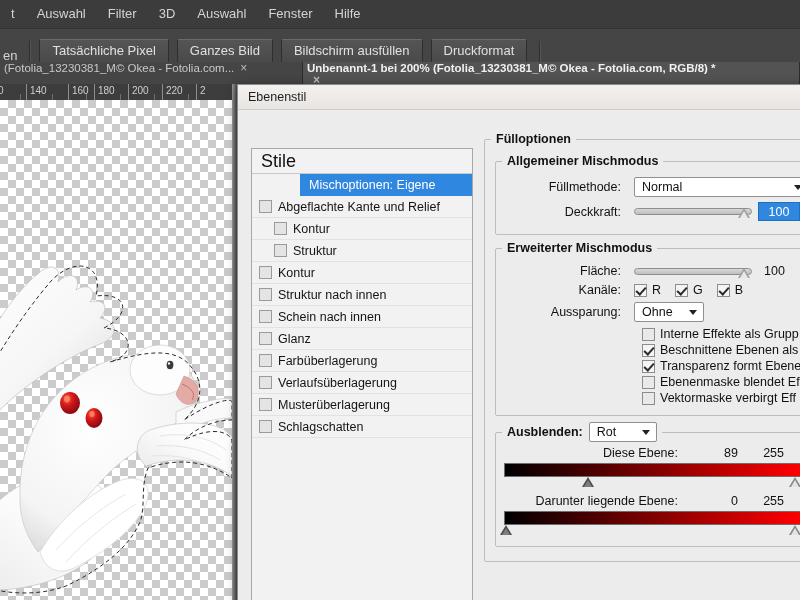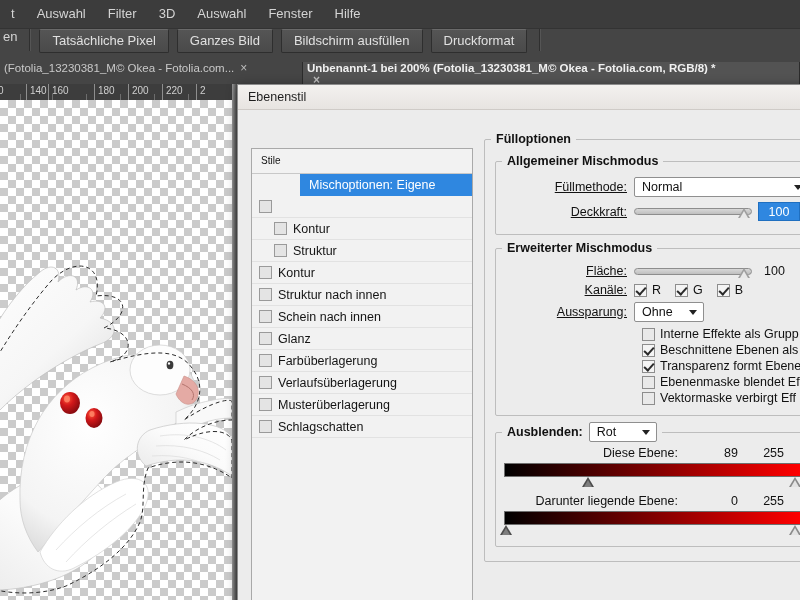--- a/index.html
+++ b/index.html
@@ -37,7 +37,7 @@
     background: #454545;
     border-top: 1px solid #333;
     border-bottom: 1px solid #2b2b2b;
-    display: flex; align-items: flex-start;
+    display: flex; align-items: flex-end;
   }
   .ob-frag {
     font-size: 13px; color: #d4d4d4;

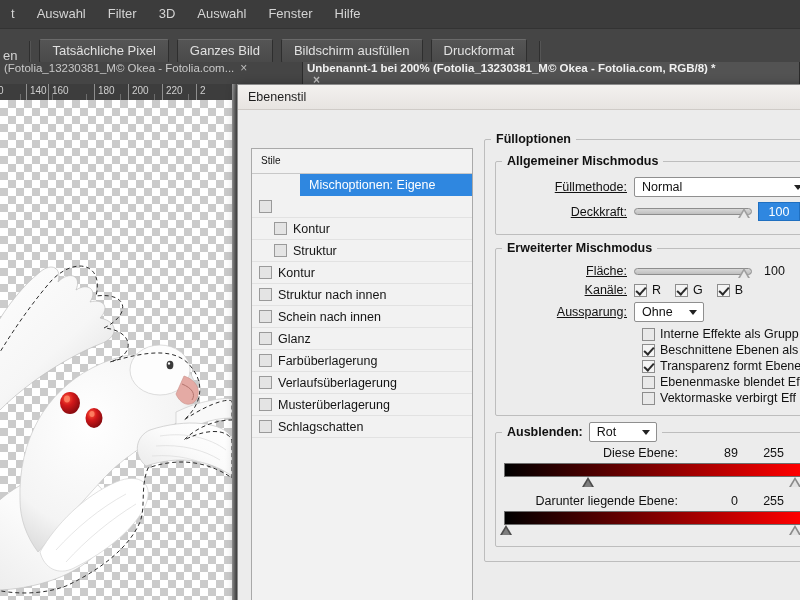--- a/index.html
+++ b/index.html
@@ -410,7 +410,7 @@
     <div class="rminor" style="left:20px"></div>
     <div class="rtick" style="left:26px">140</div>
     <div class="rminor" style="left:52px"></div>
-    <div class="rtick" style="left:48px">160</div>
+    <div class="rtick" style="left:68px">160</div>
     <div class="rminor" style="left:86px"></div>
     <div class="rtick" style="left:94px">180</div>
     <div class="rminor" style="left:120px"></div>

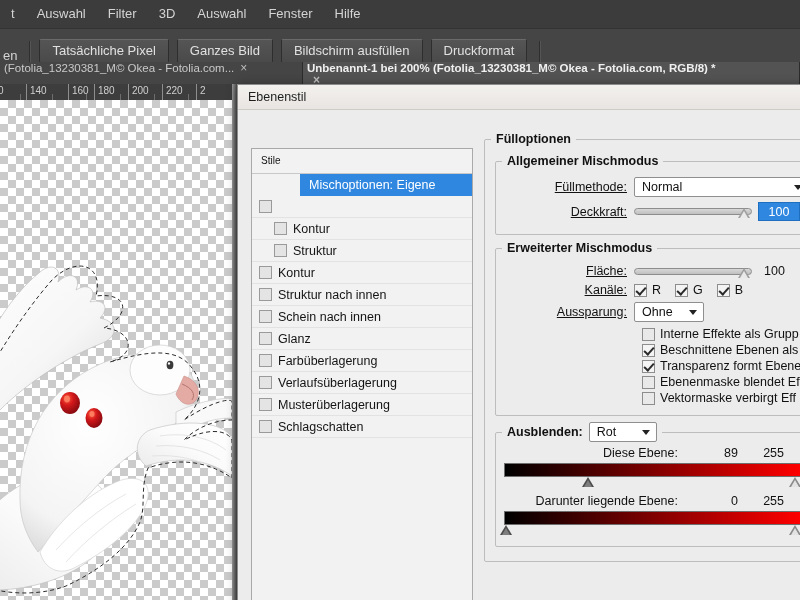--- a/index.html
+++ b/index.html
@@ -166,7 +166,7 @@
   .styles-header {
     height: 24px; line-height: 24px;
     padding-left: 9px;
-    font-size: 10px; color: #111;
+    font-size: 18px; color: #111;
     background: #f2f2f2;
     border-bottom: 1px solid #c8c8c8;
   }

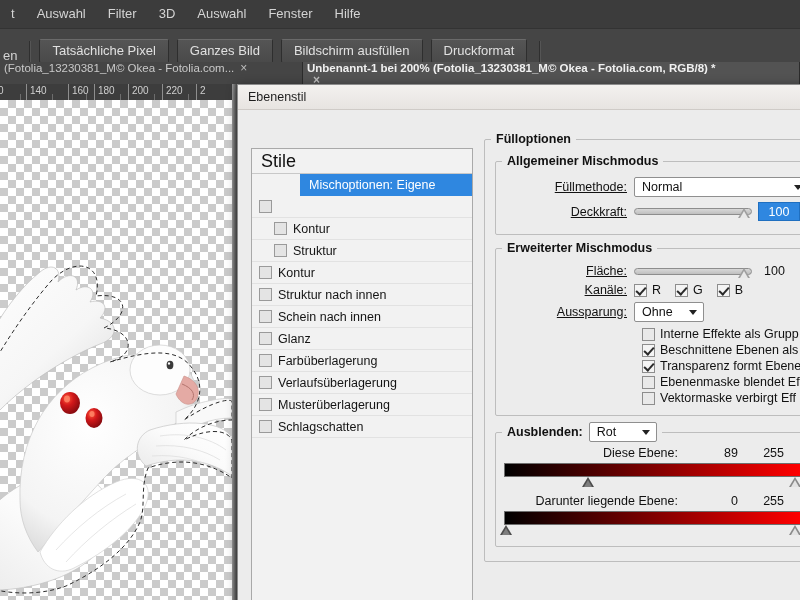--- a/index.html
+++ b/index.html
@@ -223,10 +223,9 @@
   .flabel {
     width: 132px;
     text-align: right;
-    padding-right: 7px;
+    padding-right: 13px;
     white-space: nowrap;
     box-sizing: border-box;
-    text-decoration: underline;
   }
 
   .ps-select {

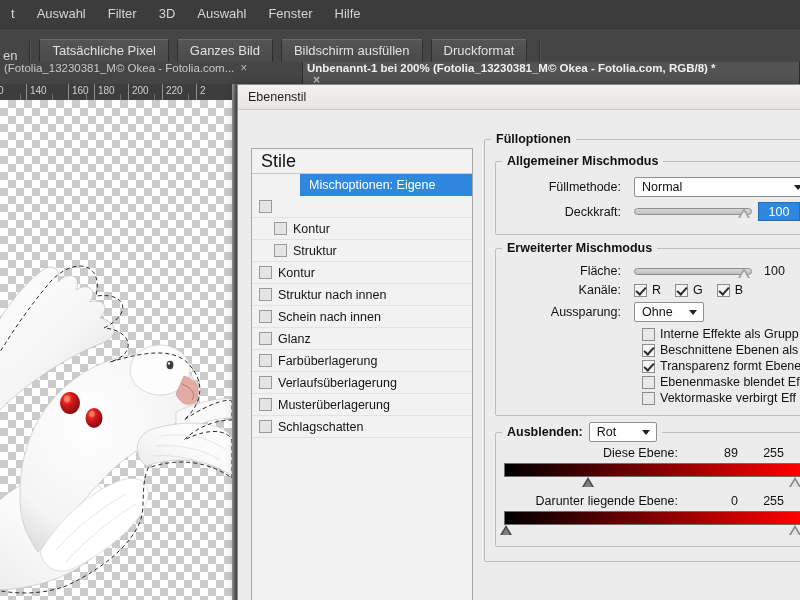--- a/index.html
+++ b/index.html
@@ -519,6 +519,7 @@
         </div>
         <div class="style-row">
           <span class="sr-check"></span>
+          <span>Abgeflachte Kante und Relief</span>
         </div>
         <div class="style-row indent">
           <span class="sr-check"></span>

